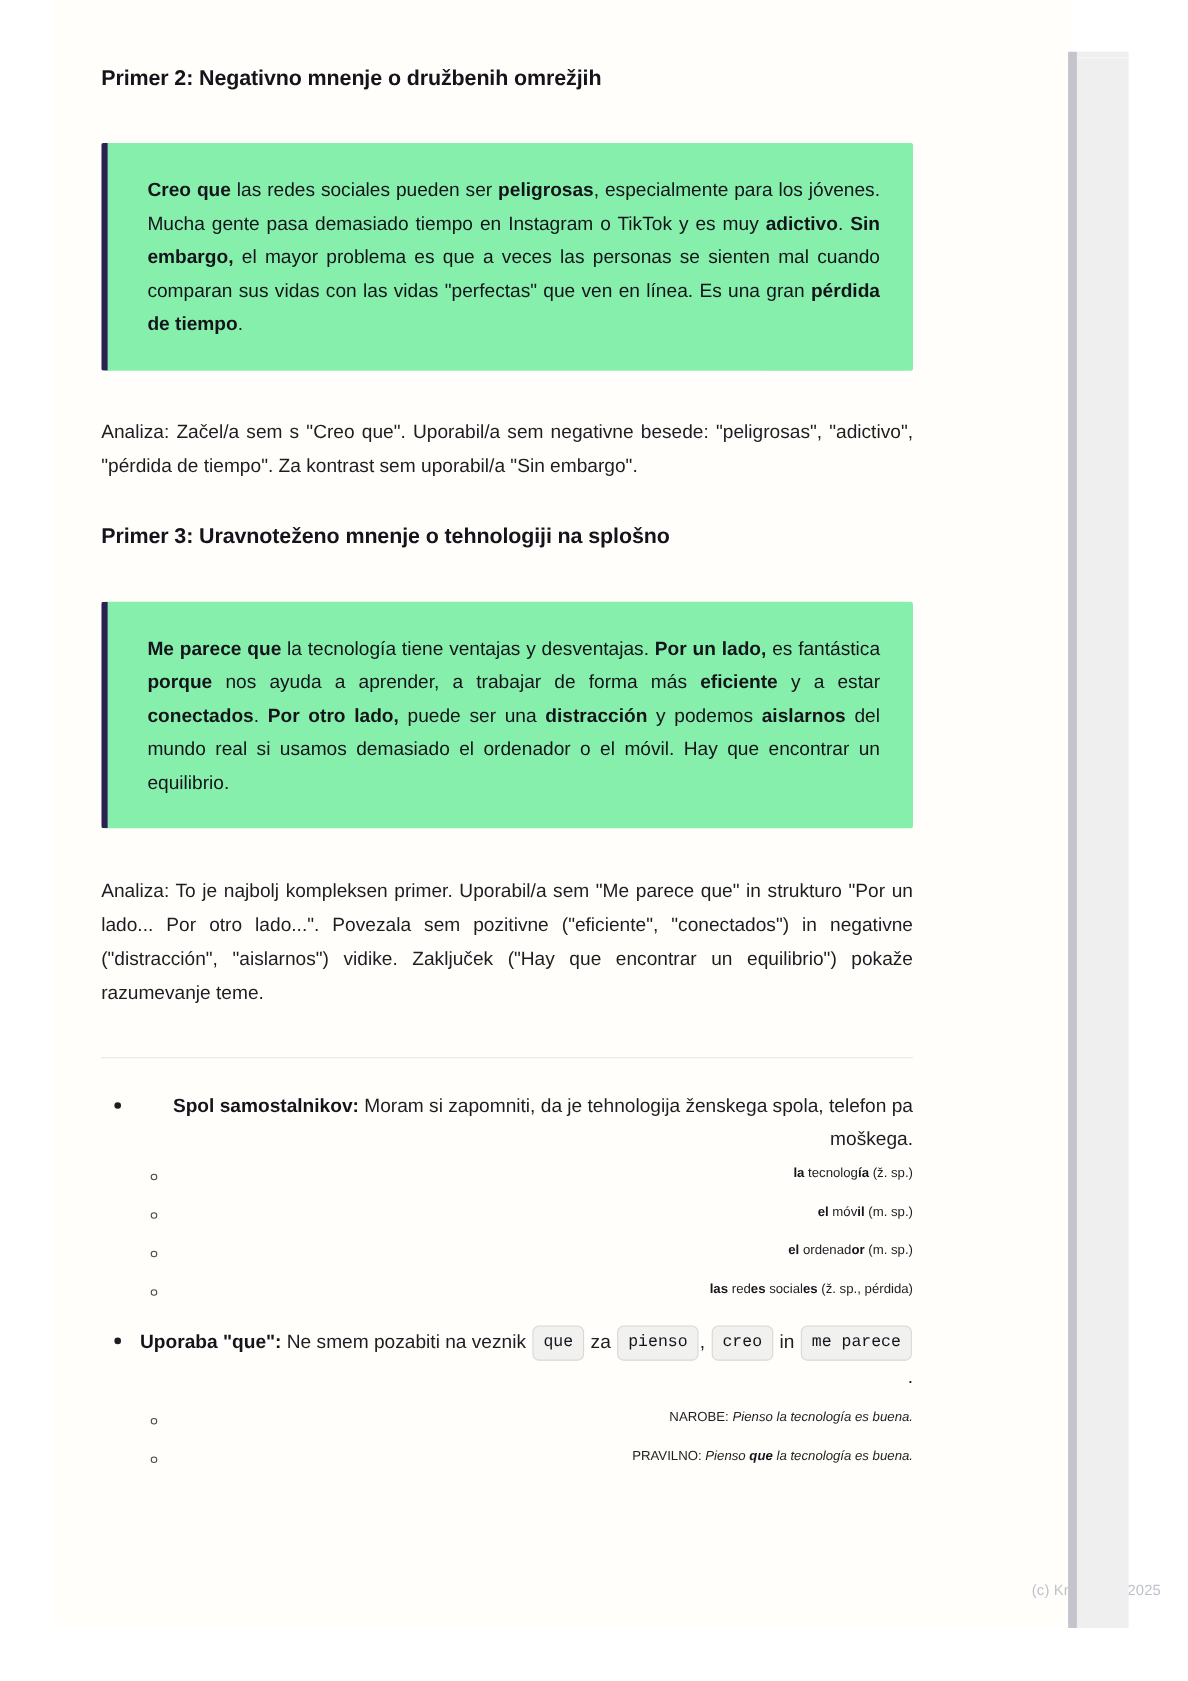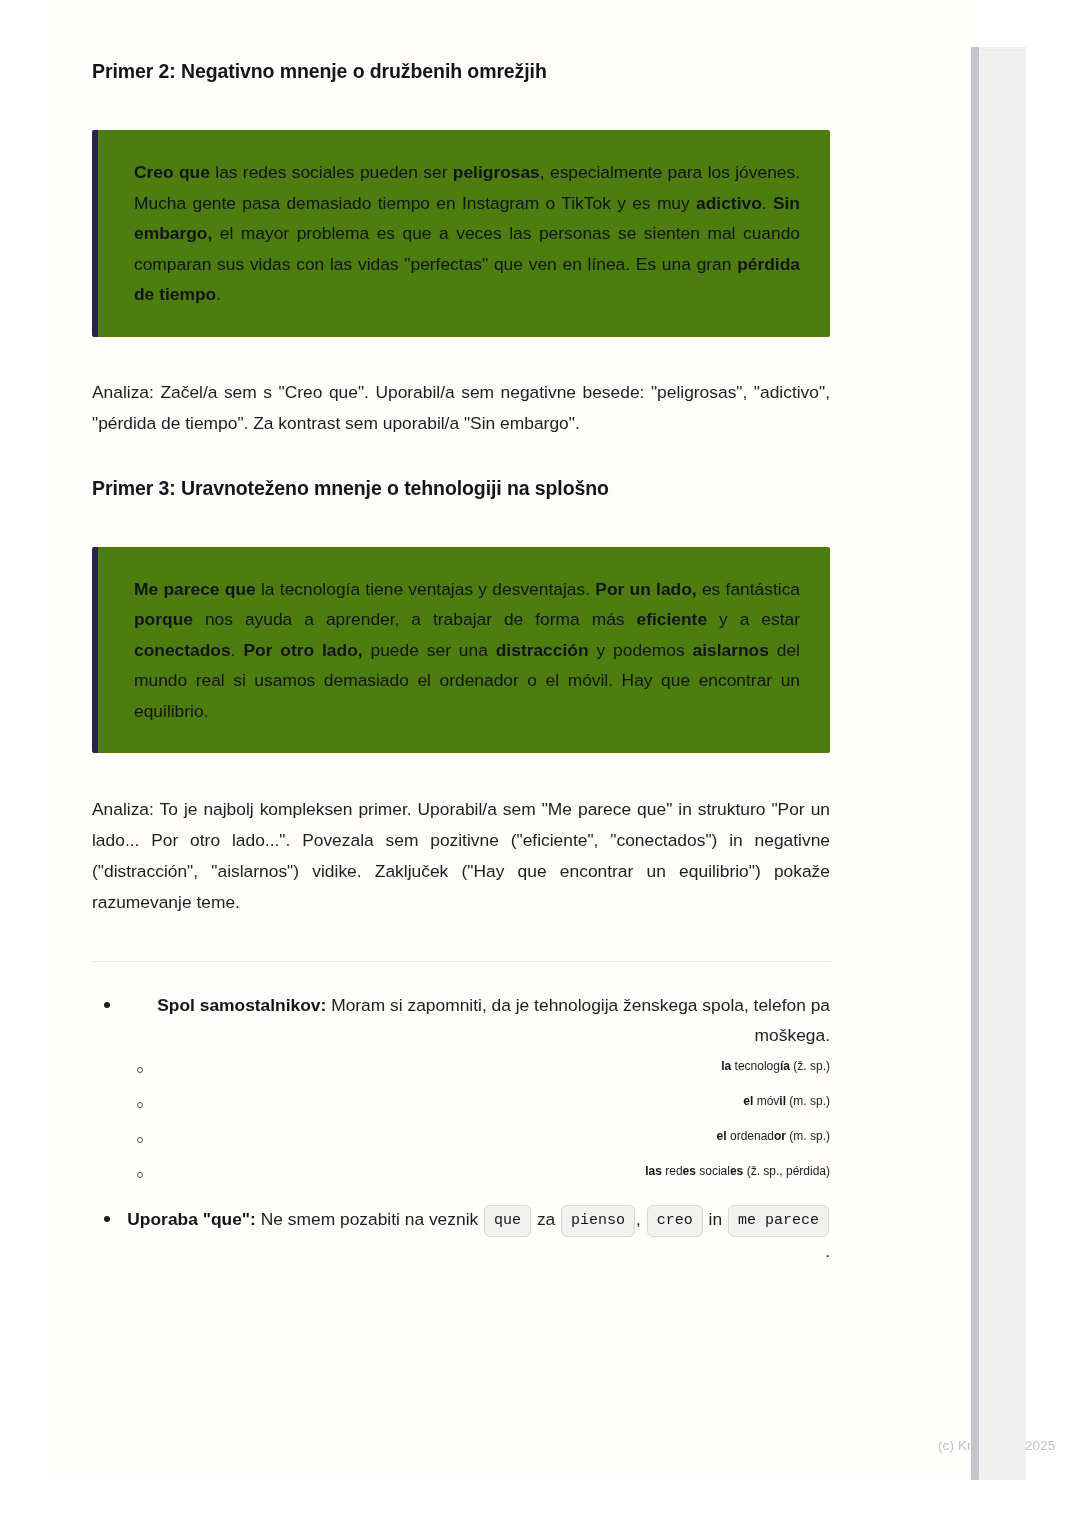--- a/index.html
+++ b/index.html
@@ -57,7 +57,7 @@
   
   .quote-block {
     position: relative;
-    background: #4d7c0f;
+    background: #86efac;
     border-left: 6px solid #2a2352;
     border-radius: 2px;
     padding: 27px 30px 27px 36px;

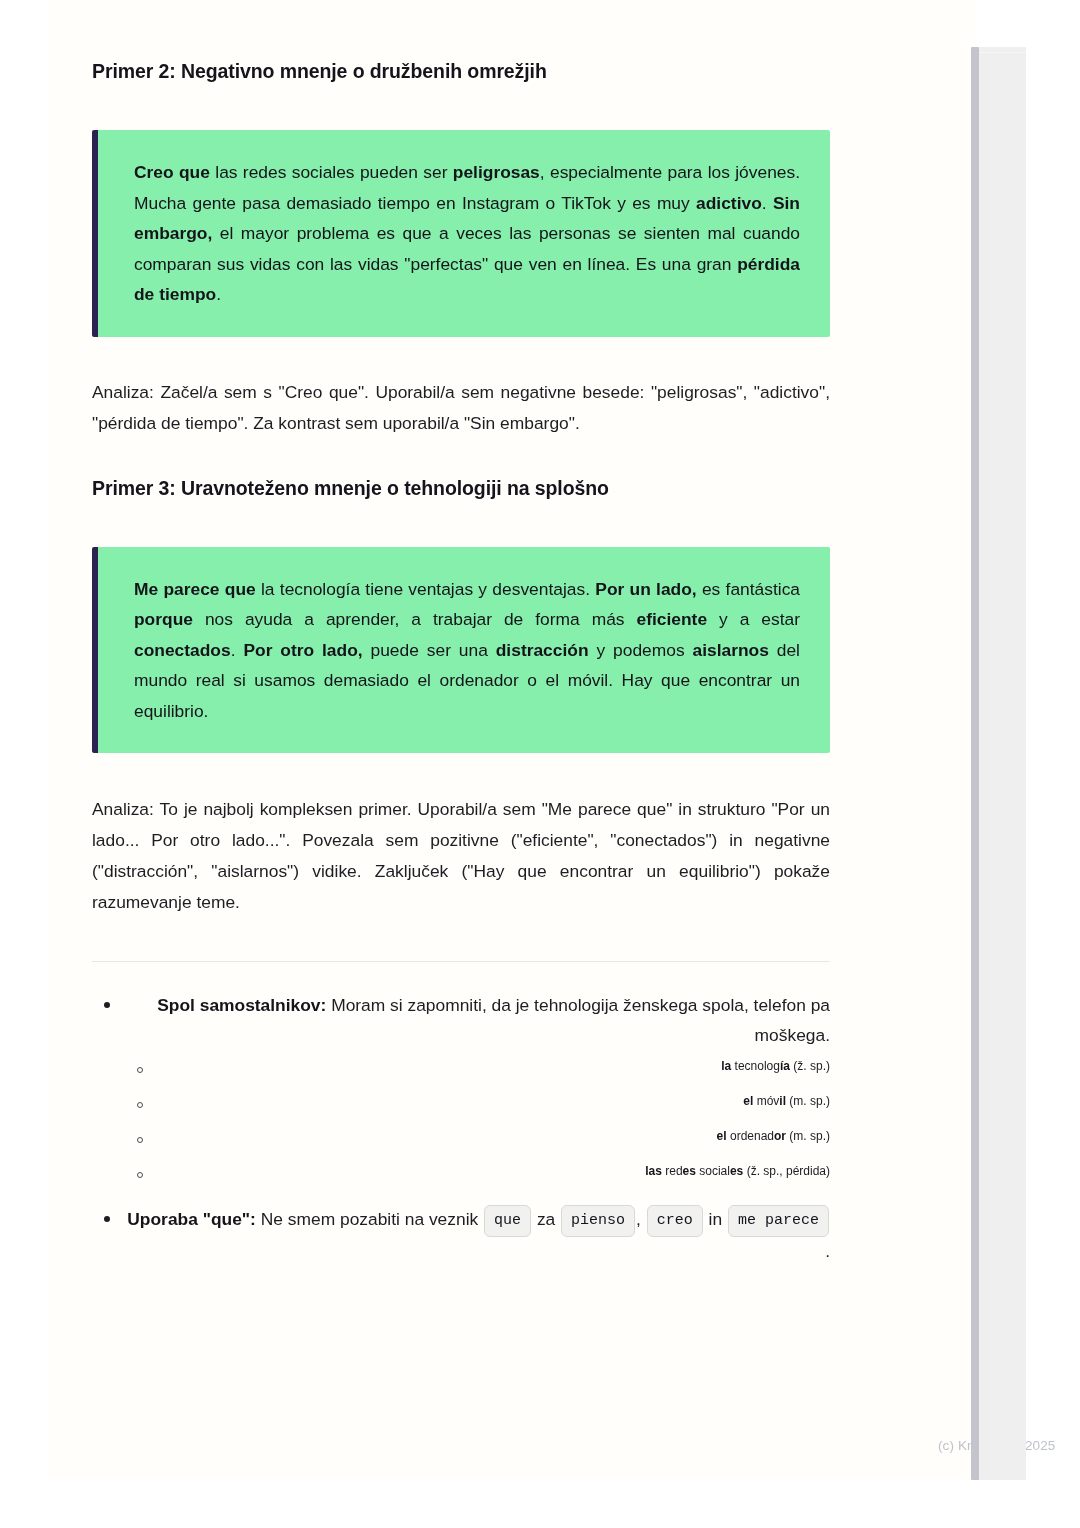--- a/index.html
+++ b/index.html
@@ -249,6 +249,16 @@
       <li style="margin-top:23px;">
         <span class="bullet-dot"></span>
         <span class="li-text"><span style="font-weight: bold; color: rgb(20, 20, 27);">Uporaba "que":</span><span> Ne smem pozabiti na veznik </span><code class="chip">que</code><span> za </span><code class="chip">pienso</code><span>, </span><code class="chip">creo</code><span> in </span><code class="chip">me parece</code><span>.</span></span>
+        <ul class="sub" style="margin-top:12px;">
+          <li>
+            <span class="bullet-ring"></span>
+            <span><span>NAROBE: </span><span style="font-style: italic;">Pienso la tecnología es buena.</span></span>
+          </li>
+          <li>
+            <span class="bullet-ring"></span>
+            <span><span>PRAVILNO: </span><span style="font-style: italic;">Pienso </span><span style="font-weight: bold; font-style: italic; color: rgb(20, 20, 27);">que</span><span style="font-style: italic;"> la tecnología es buena.</span></span>
+          </li>
+        </ul>
       </li>
     </ul>
 

